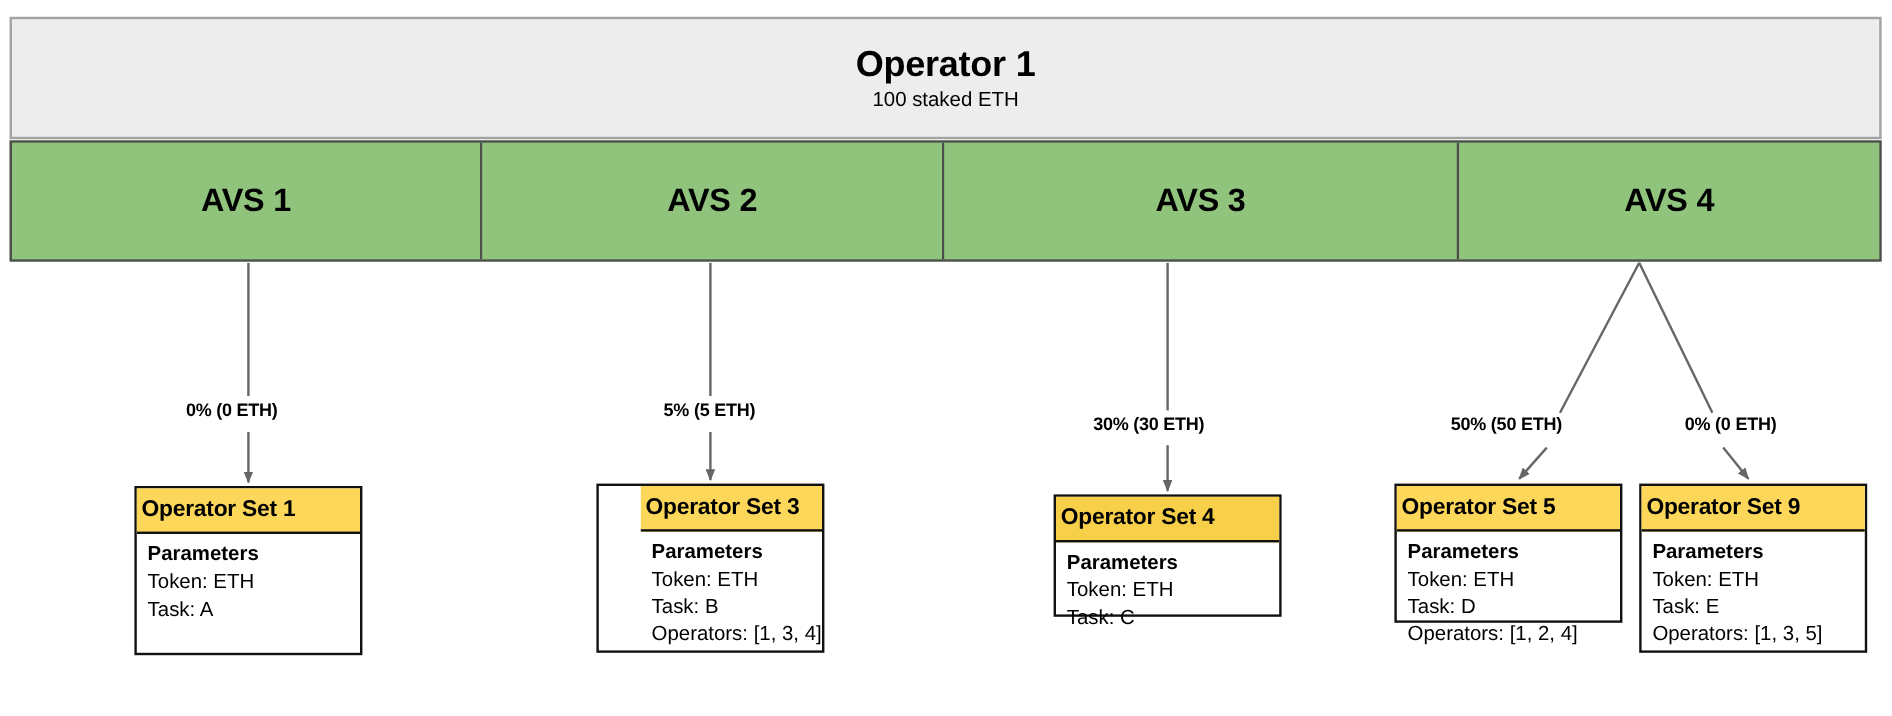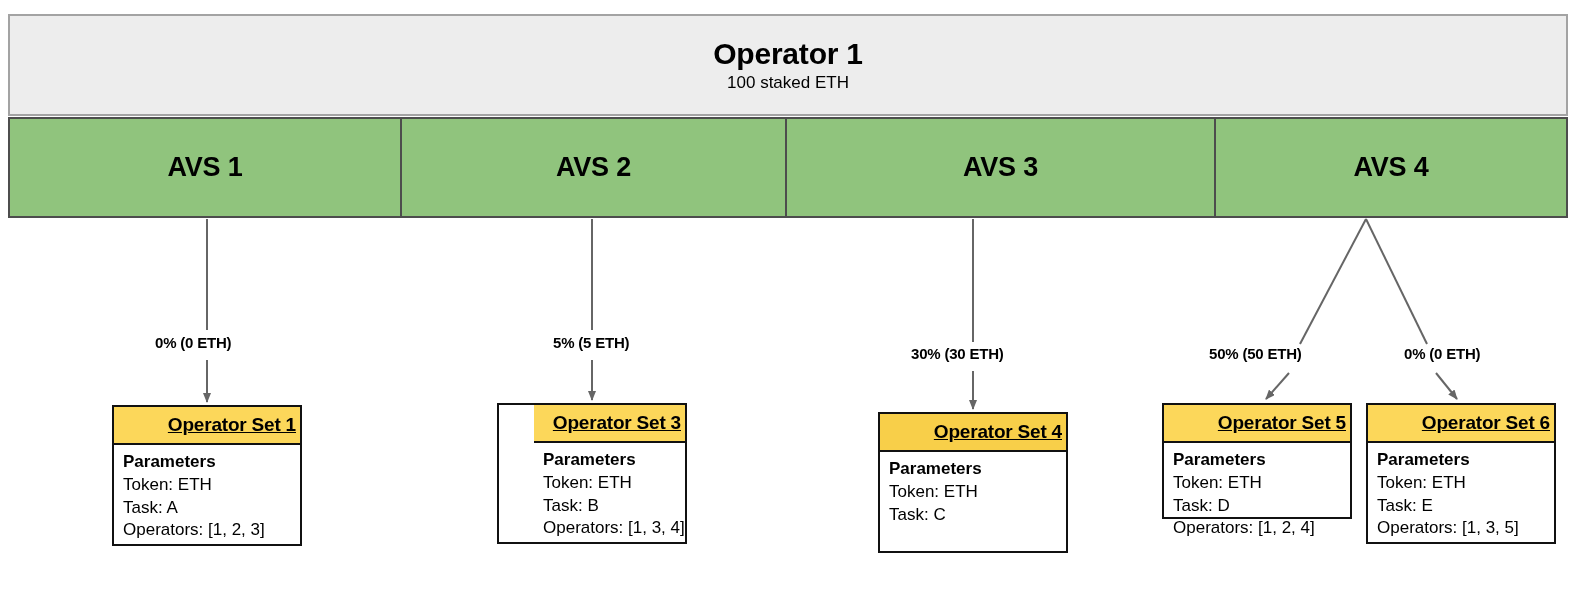--- a/index.html
+++ b/index.html
@@ -84,13 +84,12 @@
     box-sizing: border-box;
     background: #fcd75a;
     border-bottom: 2px solid #111111;
-    text-align: right;
+    text-align: left;
     font-size: 19px;
     font-weight: bold;
     line-height: 1;
     padding: 8px 4px 9px;
     letter-spacing: -0.2px;
-    text-decoration: underline;
   }
   .opset.variant-gold .opset-head { background: #f8cf49; }
   .opset-body {

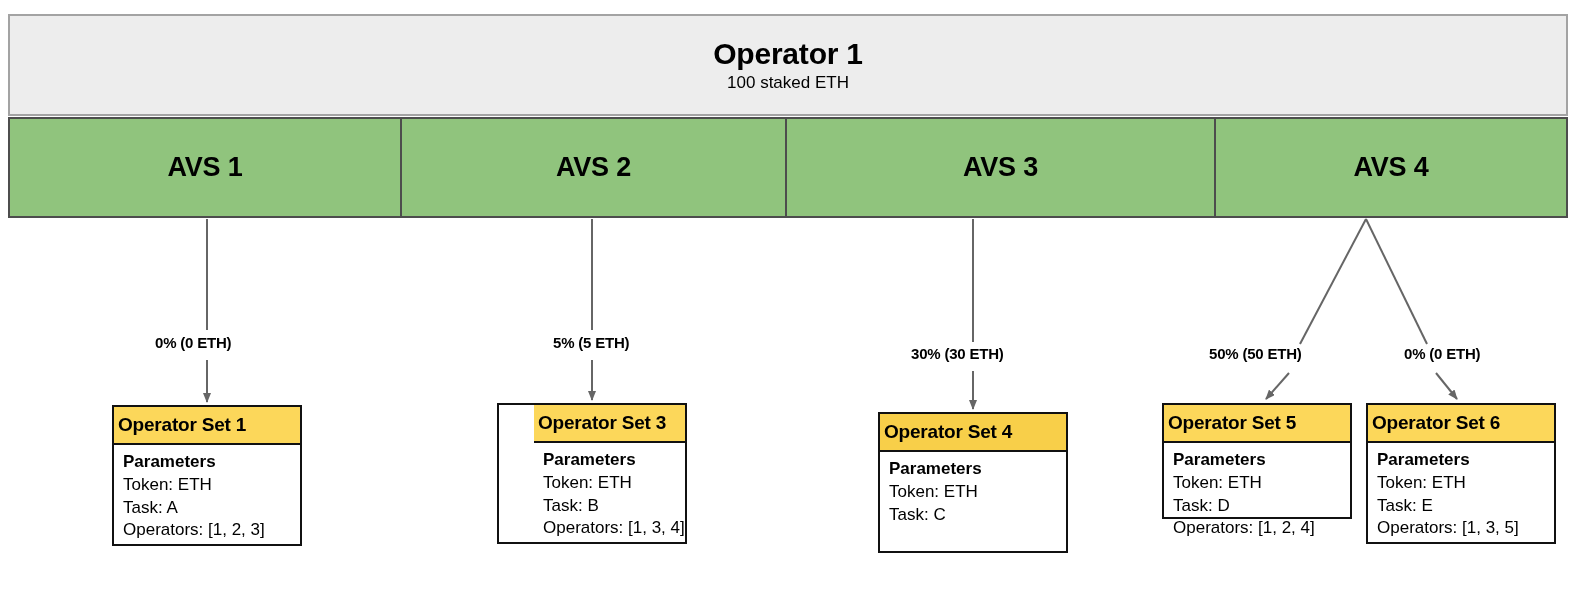--- a/index.html
+++ b/index.html
@@ -199,7 +199,7 @@
     </div>
   </div>
 
-  <div class="opset variant-gold" style="left:878px; top:412px; width:190px; height:141px;">
+  <div class="opset variant-gold" style="left:878px; top:412px; width:190px; height:102px;">
     <div class="opset-head">Operator Set 4</div>
     <div class="opset-body">
       <div class="param-title">Parameters</div>

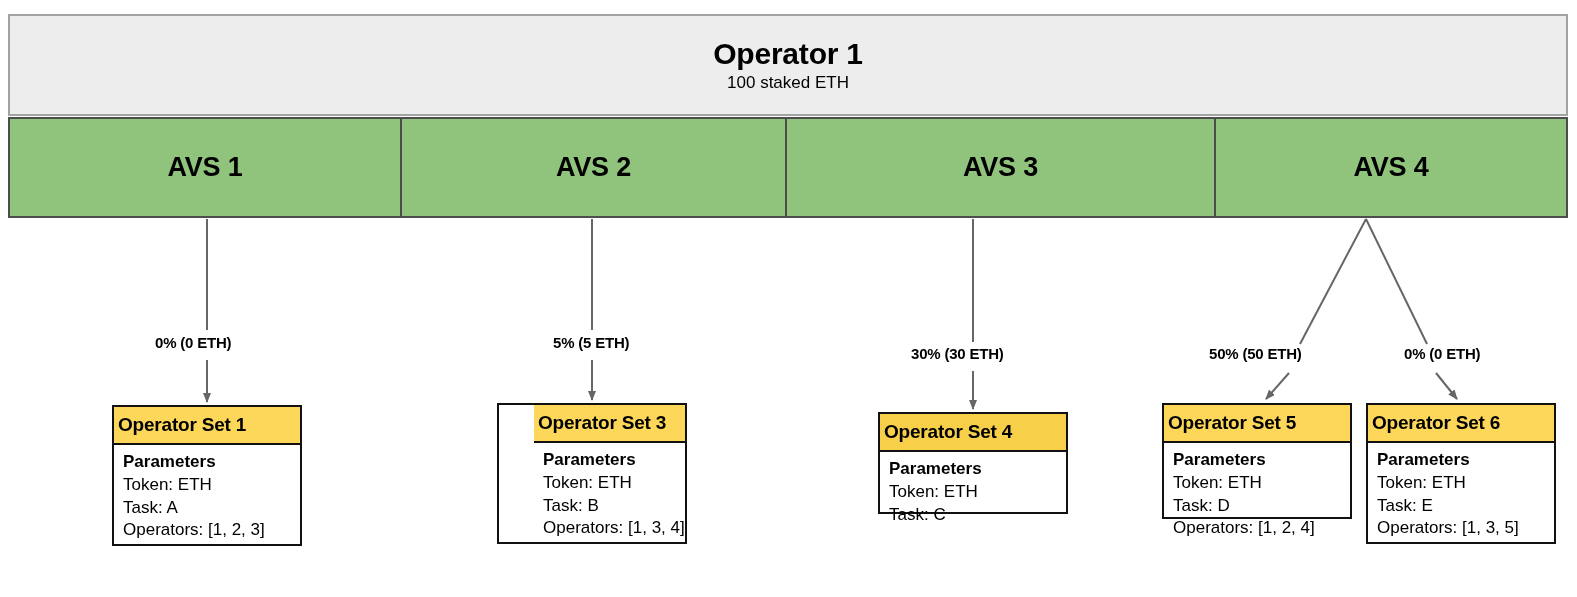--- a/index.html
+++ b/index.html
@@ -219,7 +219,7 @@
   </div>
 
   <div class="opset" style="left:1366px; top:403px; width:190px; height:141px;">
-    <div class="opset-head">Operator Set 6</div>
+    <div class="opset-head">Operator Set 9</div>
     <div class="opset-body">
       <div class="param-title">Parameters</div>
       <div class="param-line">Token: ETH</div>

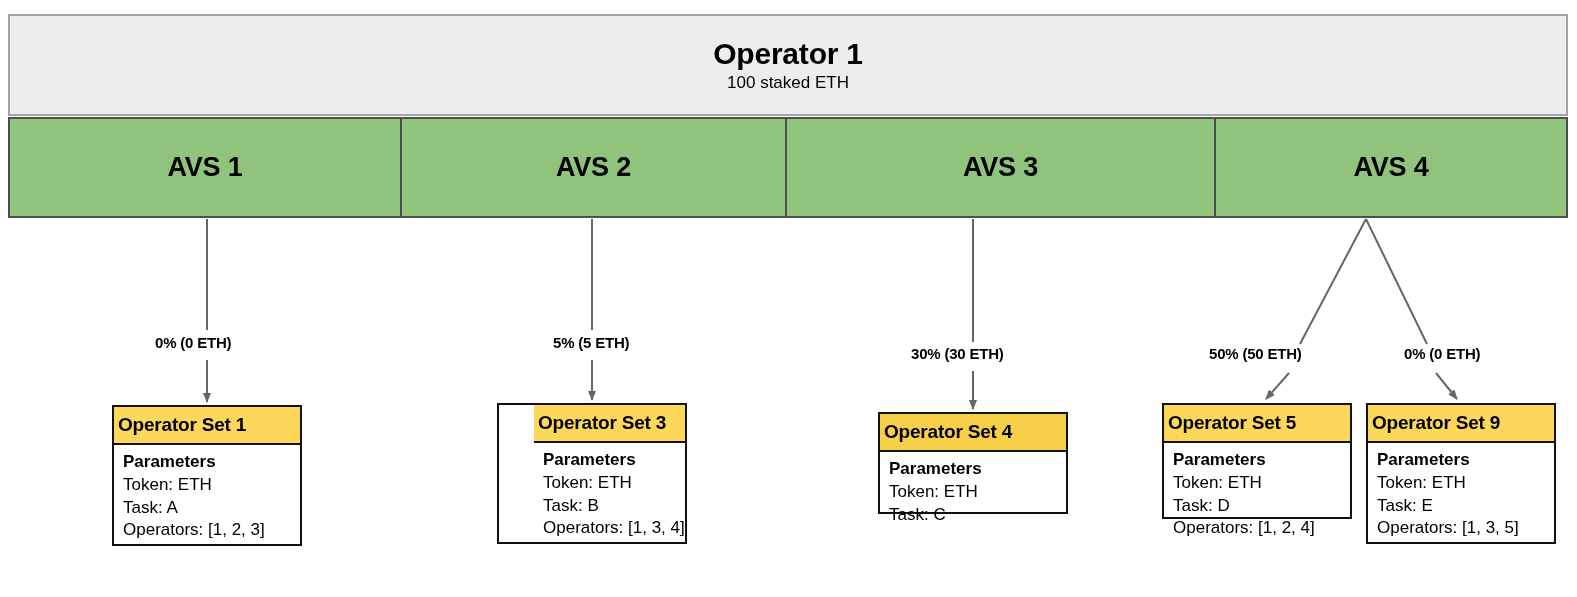--- a/index.html
+++ b/index.html
@@ -185,7 +185,6 @@
       <div class="param-title">Parameters</div>
       <div class="param-line">Token: ETH</div>
       <div class="param-line">Task: A</div>
-      <div class="param-line">Operators: [1, 2, 3]</div>
     </div>
   </div>
 

